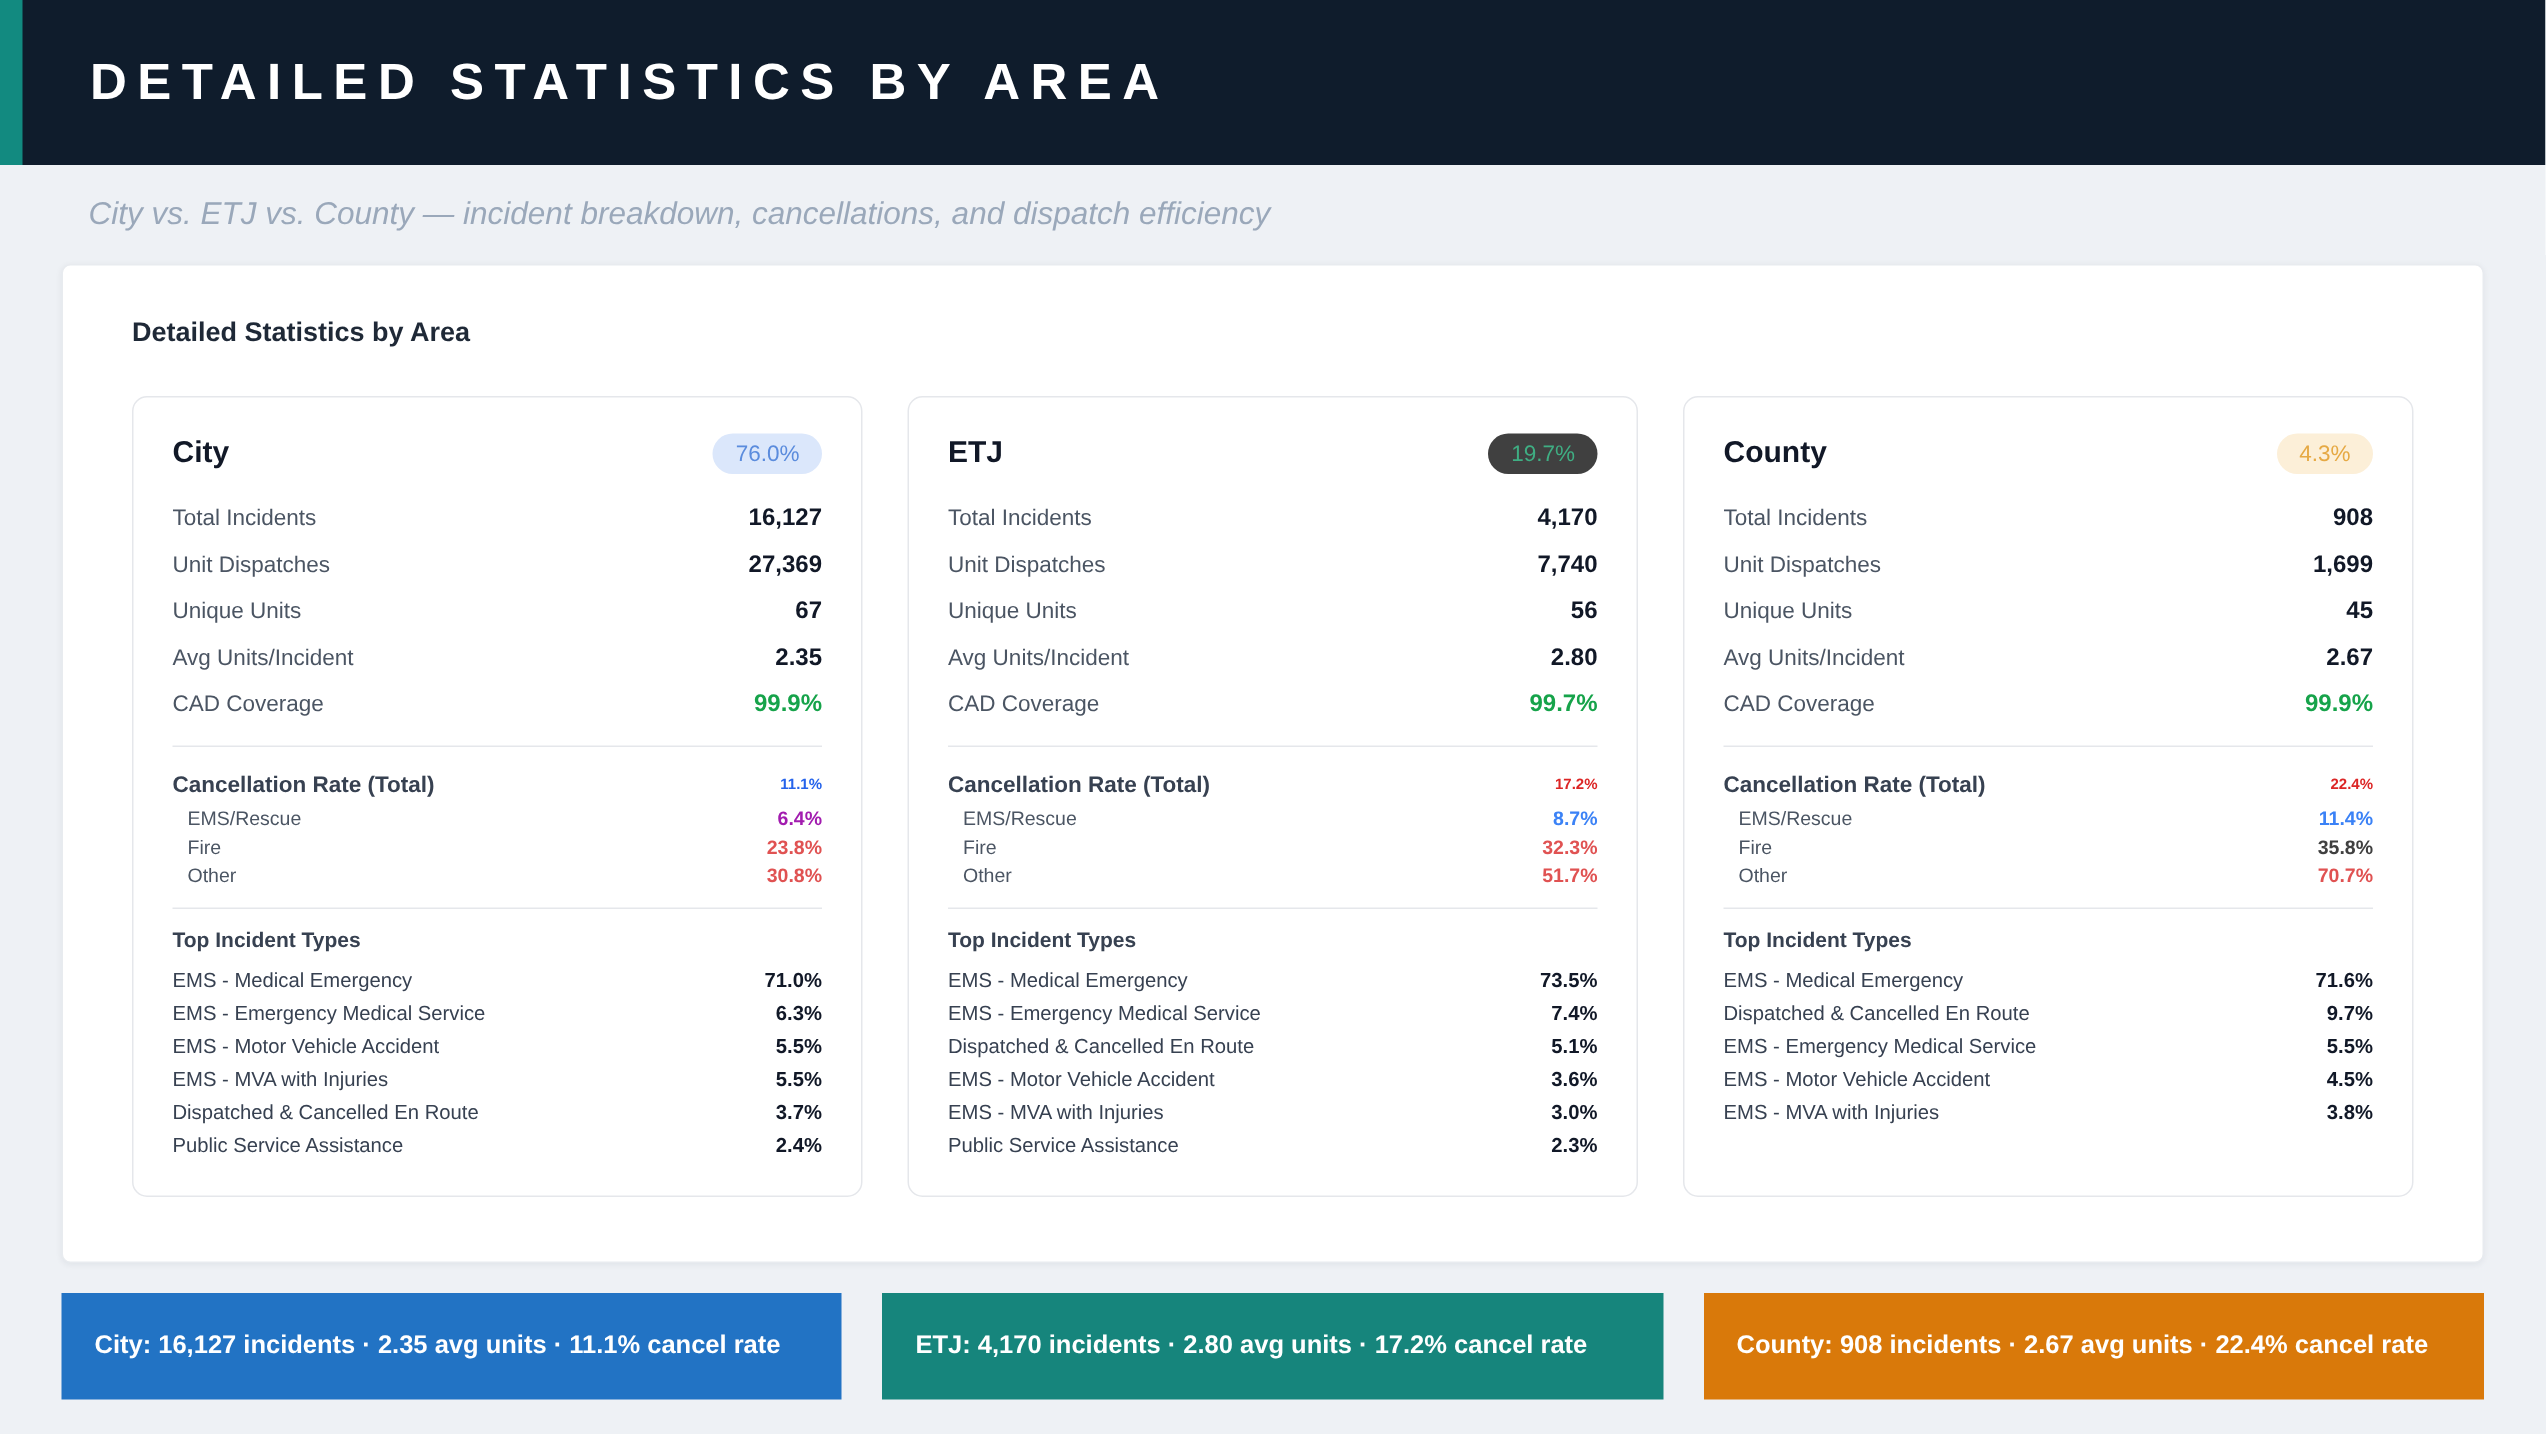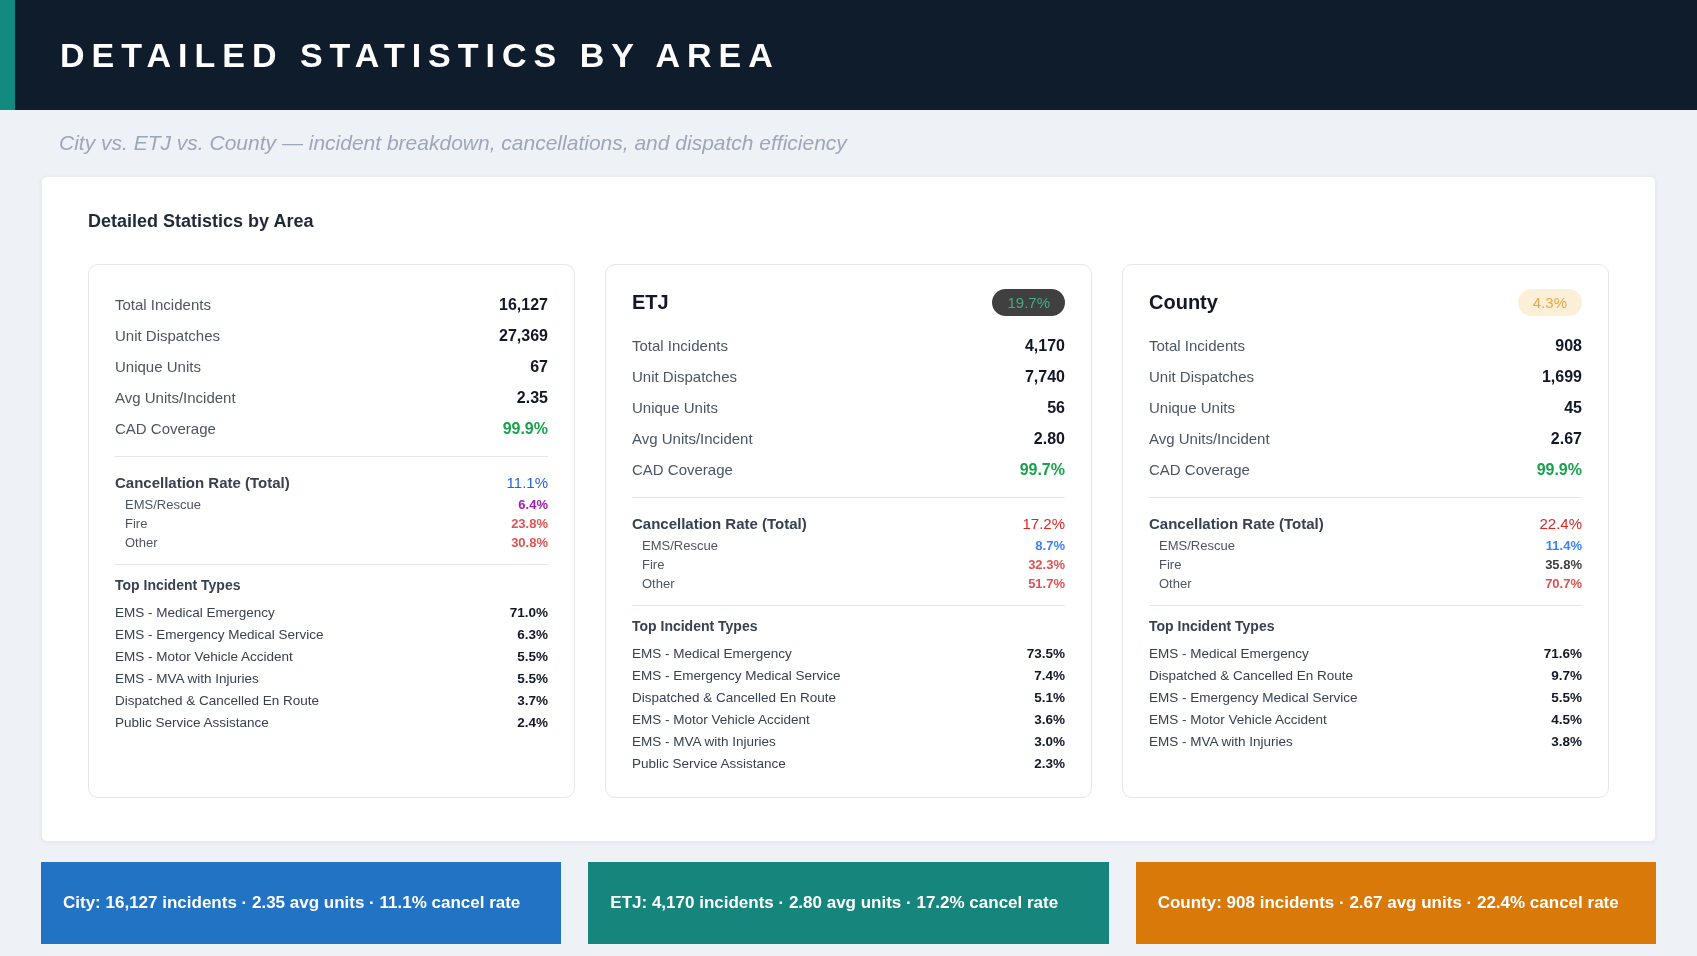--- a/index.html
+++ b/index.html
@@ -78,6 +78,10 @@
   <h2 class="panel-title">Detailed Statistics by Area</h2>
   <div class="cards">
       <article class="card">
+        <div class="card-head">
+          <h3 class="area-name">City</h3>
+          <span class="badge" style="color: rgb(91, 140, 221); background: rgb(219, 231, 251);">76.0%</span>
+        </div>
         <div class="stats">
           <div class="stat-row">
             <span class="stat-label">Total Incidents</span>

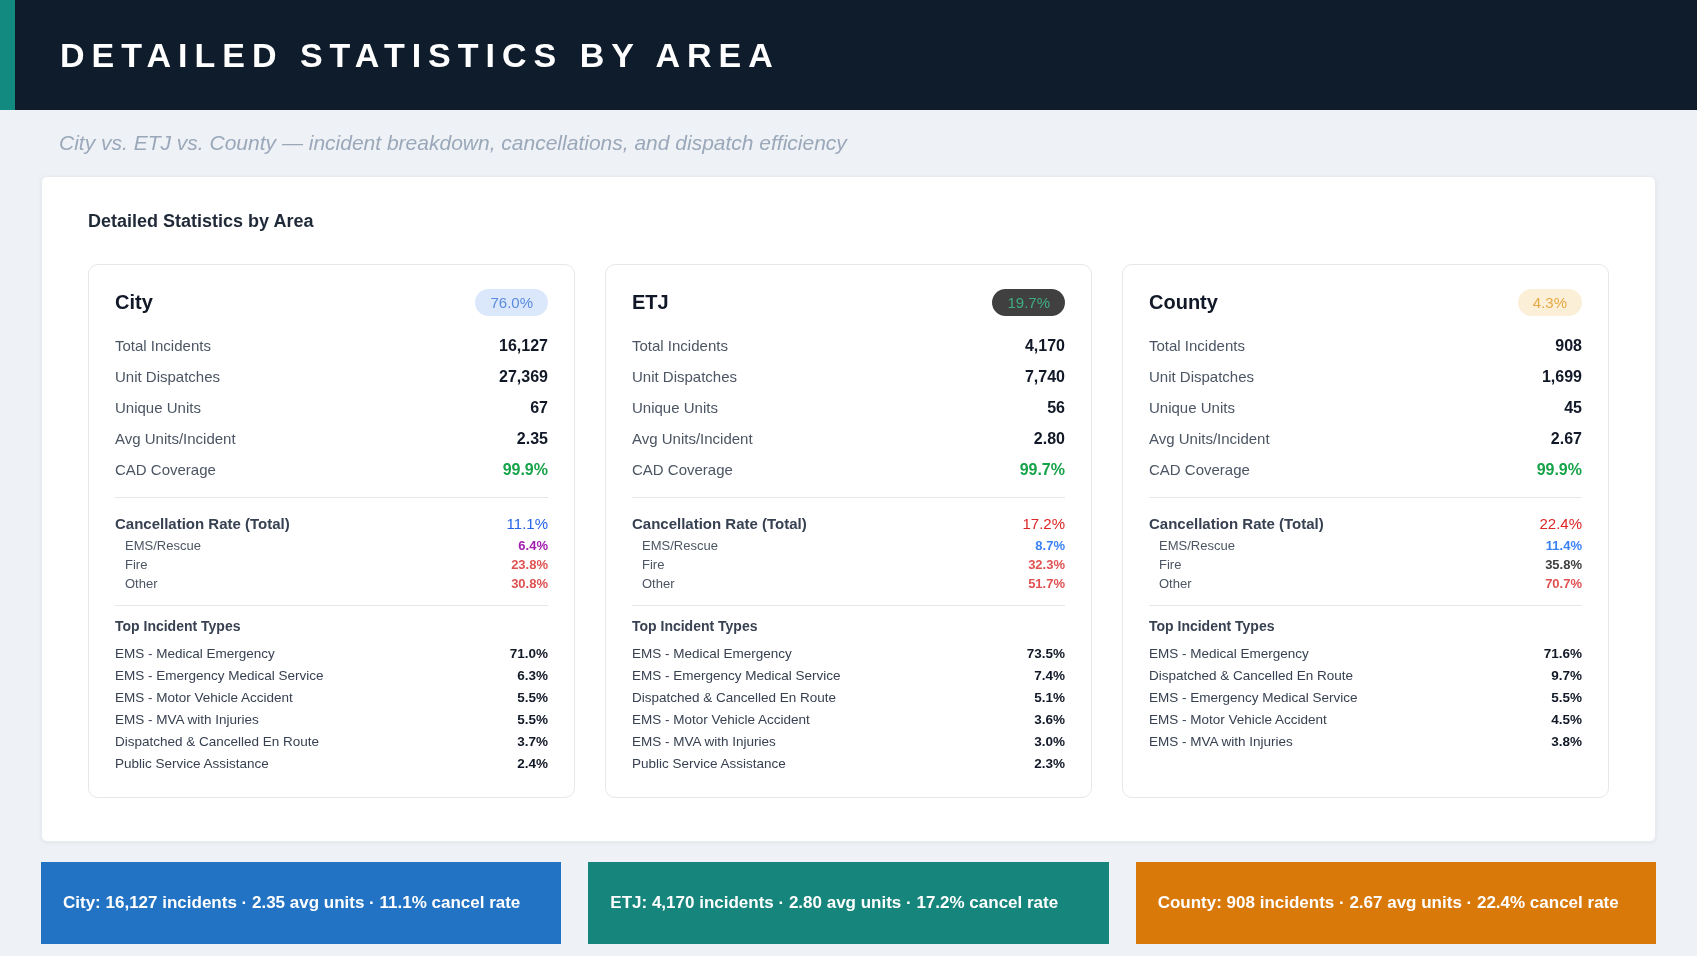--- a/index.html
+++ b/index.html
@@ -49,7 +49,7 @@
   .divider { border:none; border-top:1px solid #e5e7eb; margin:12px 0; }
   .cancel-row { display:flex; justify-content:space-between; align-items:center; height:26px; }
   .cancel-label { font-size:15px; font-weight:700; color:#374151; }
-  .cancel-value { font-size:15px; font-weight:400; }
+  .cancel-value { font-size:10px; font-weight:700; }
   .sub-row { display:flex; justify-content:space-between; align-items:center; height:19px; padding-left:10px; }
   .sub-label { font-size:13px; color:#4b5563; }
   .sub-value { font-size:13px; font-weight:600; }

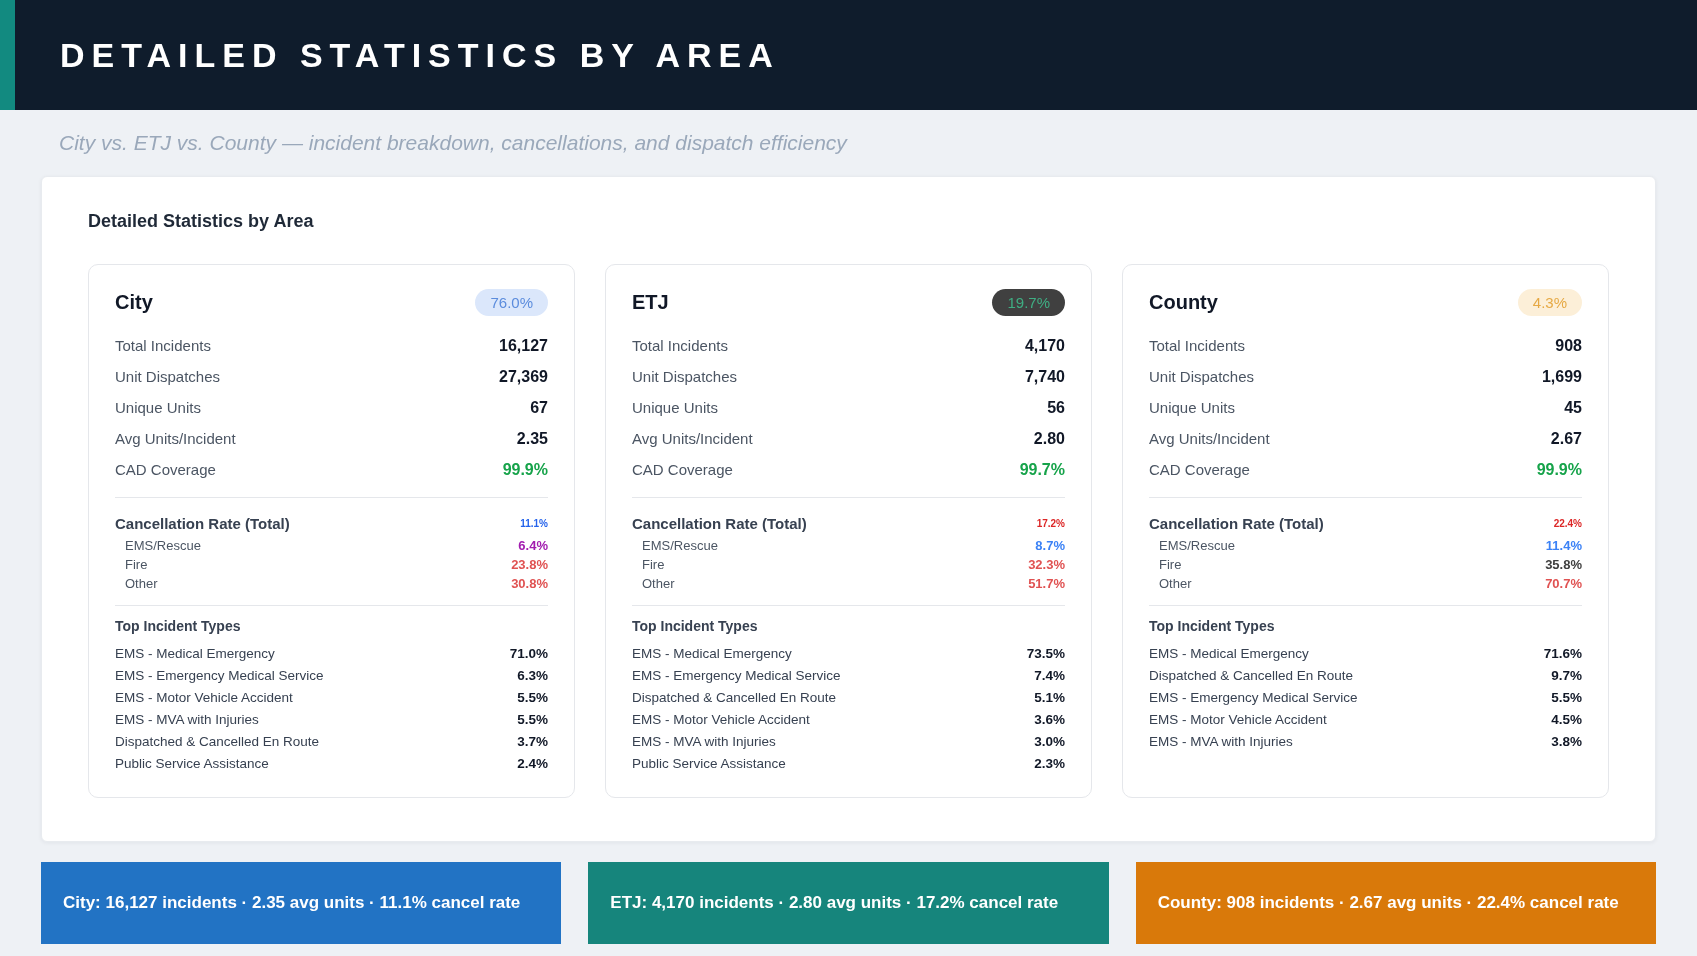--- a/index.html
+++ b/index.html
@@ -59,7 +59,7 @@
   .type-value { font-size:13.5px; font-weight:700; color:#111827; }
   .bars { display:flex; gap:27px; margin:20px 41px 0 41px; }
   .bar {
-    flex:1; height:82px; display:flex; align-items:center;
+    flex:1; height:71px; display:flex; align-items:center;
     padding:0 22px; color:#ffffff; font-size:17px; font-weight:600;
     line-height:1.45;
   }

